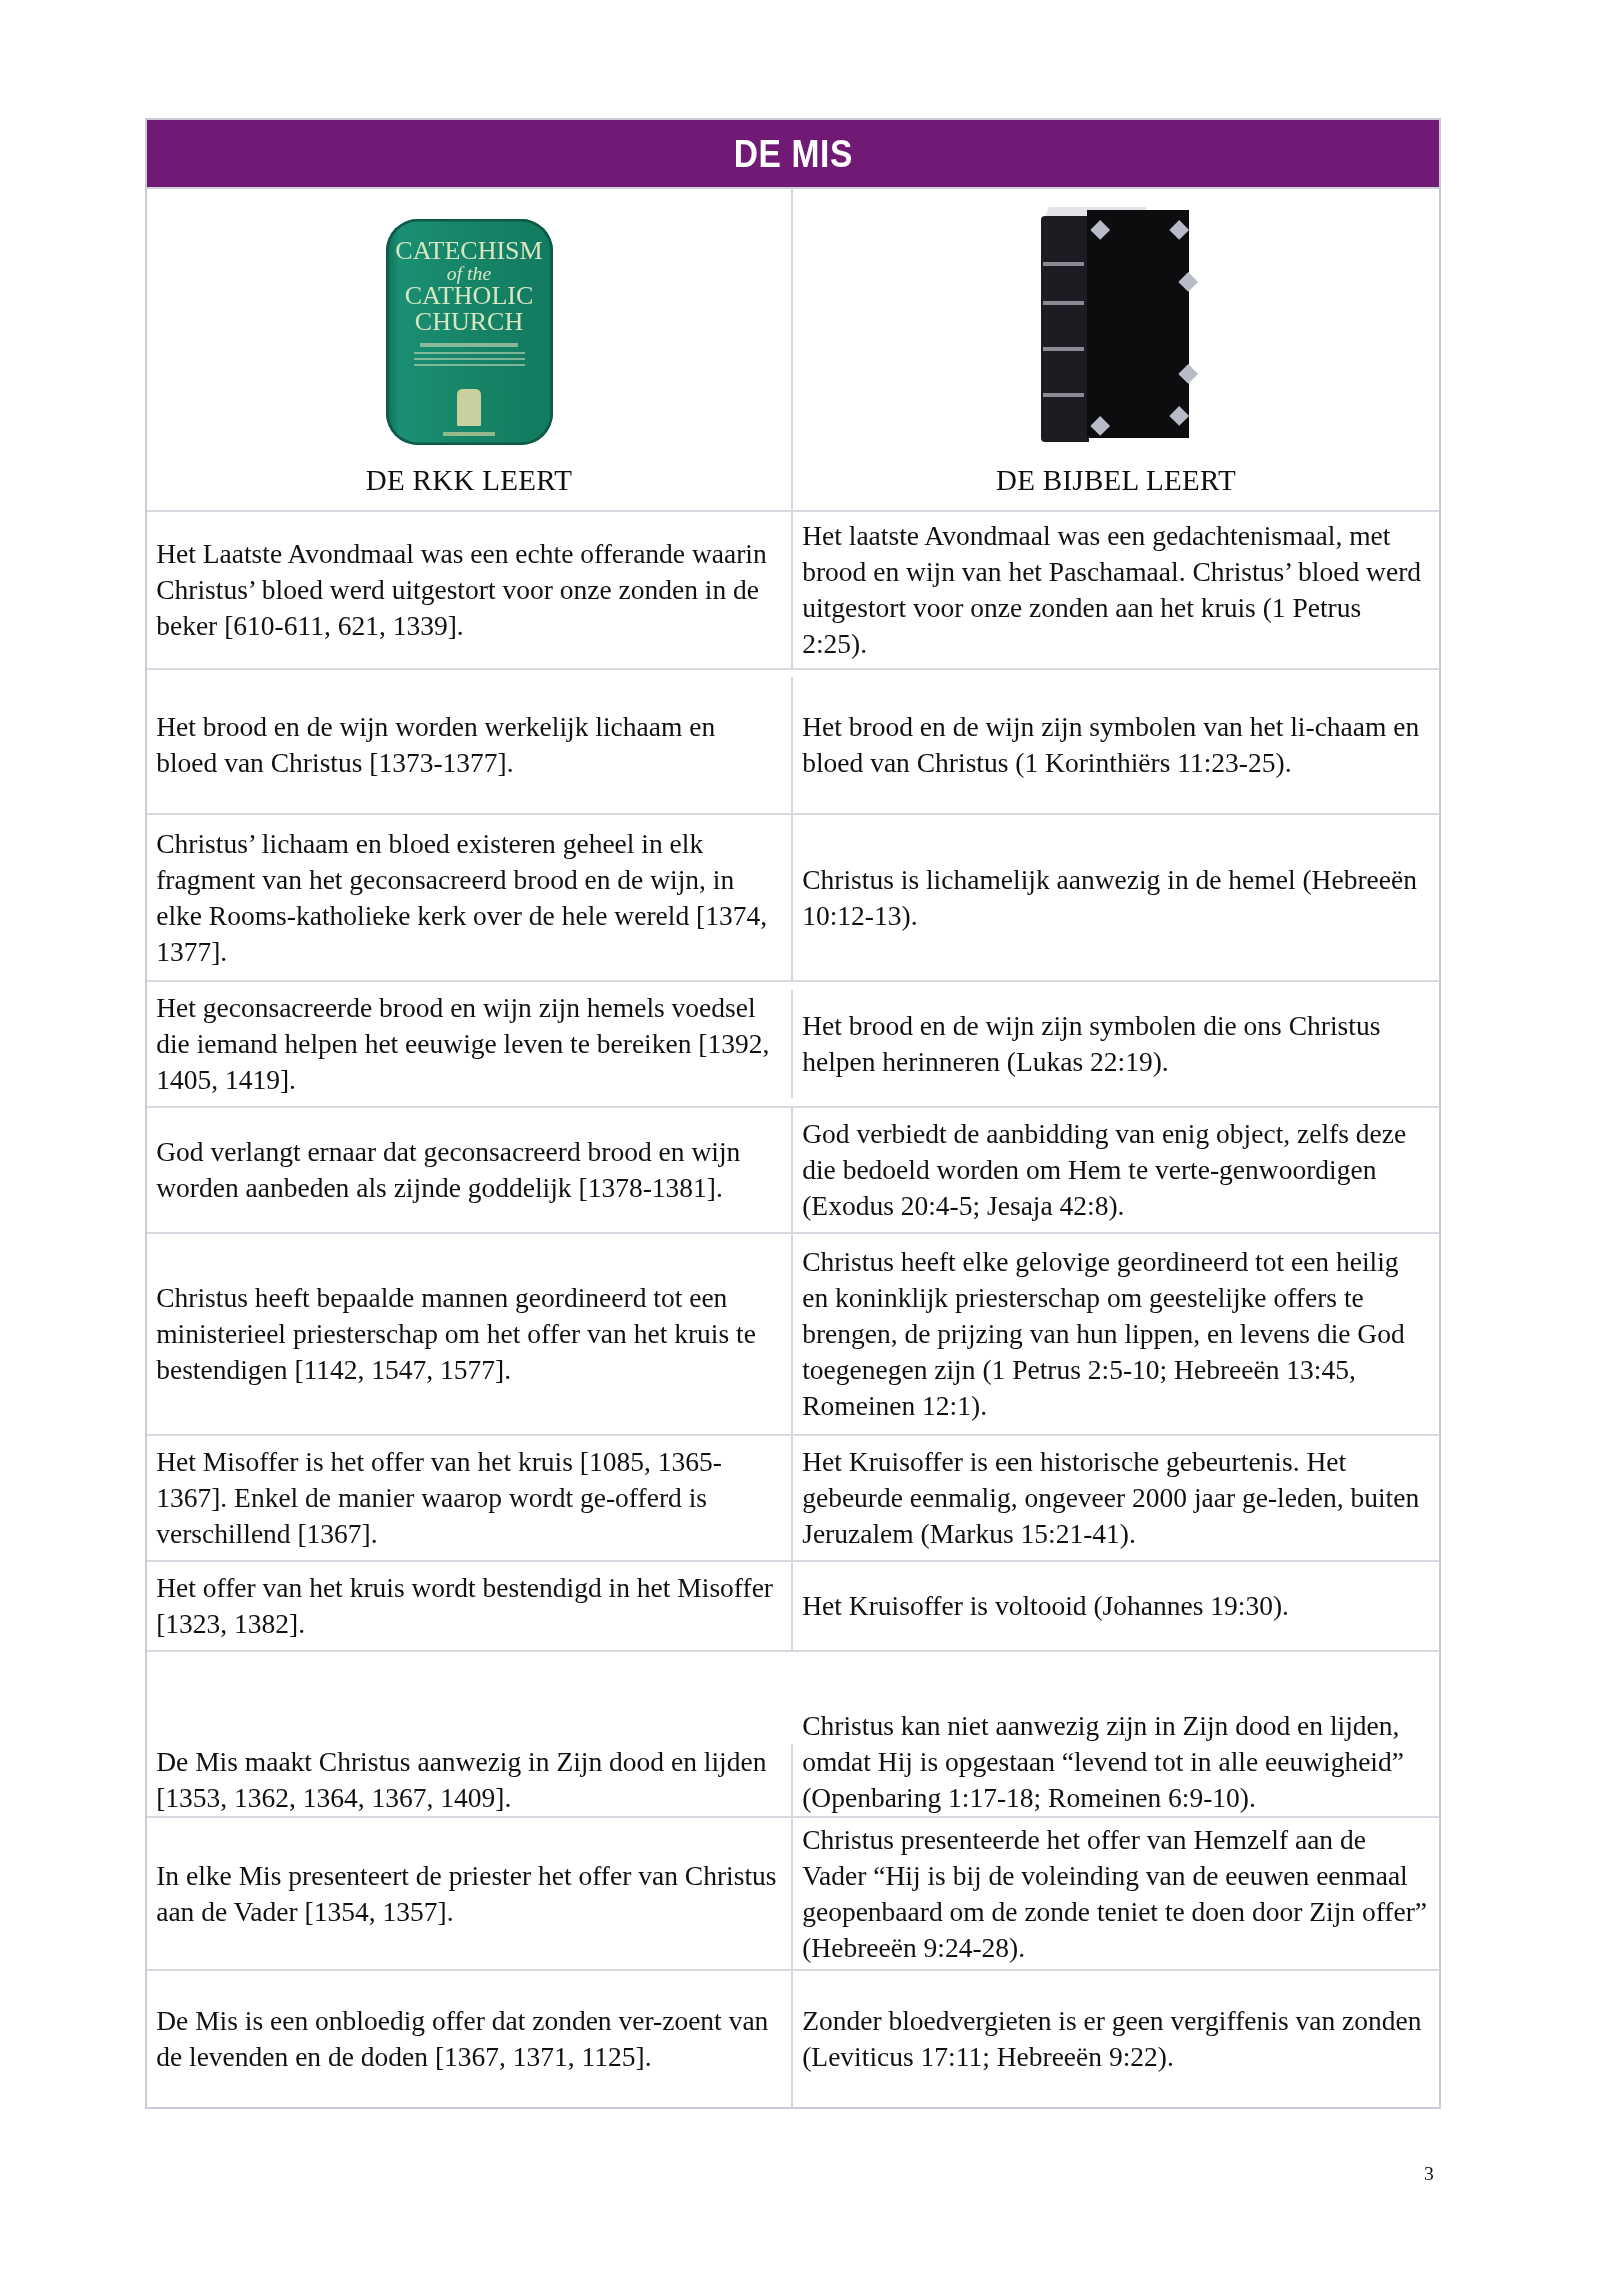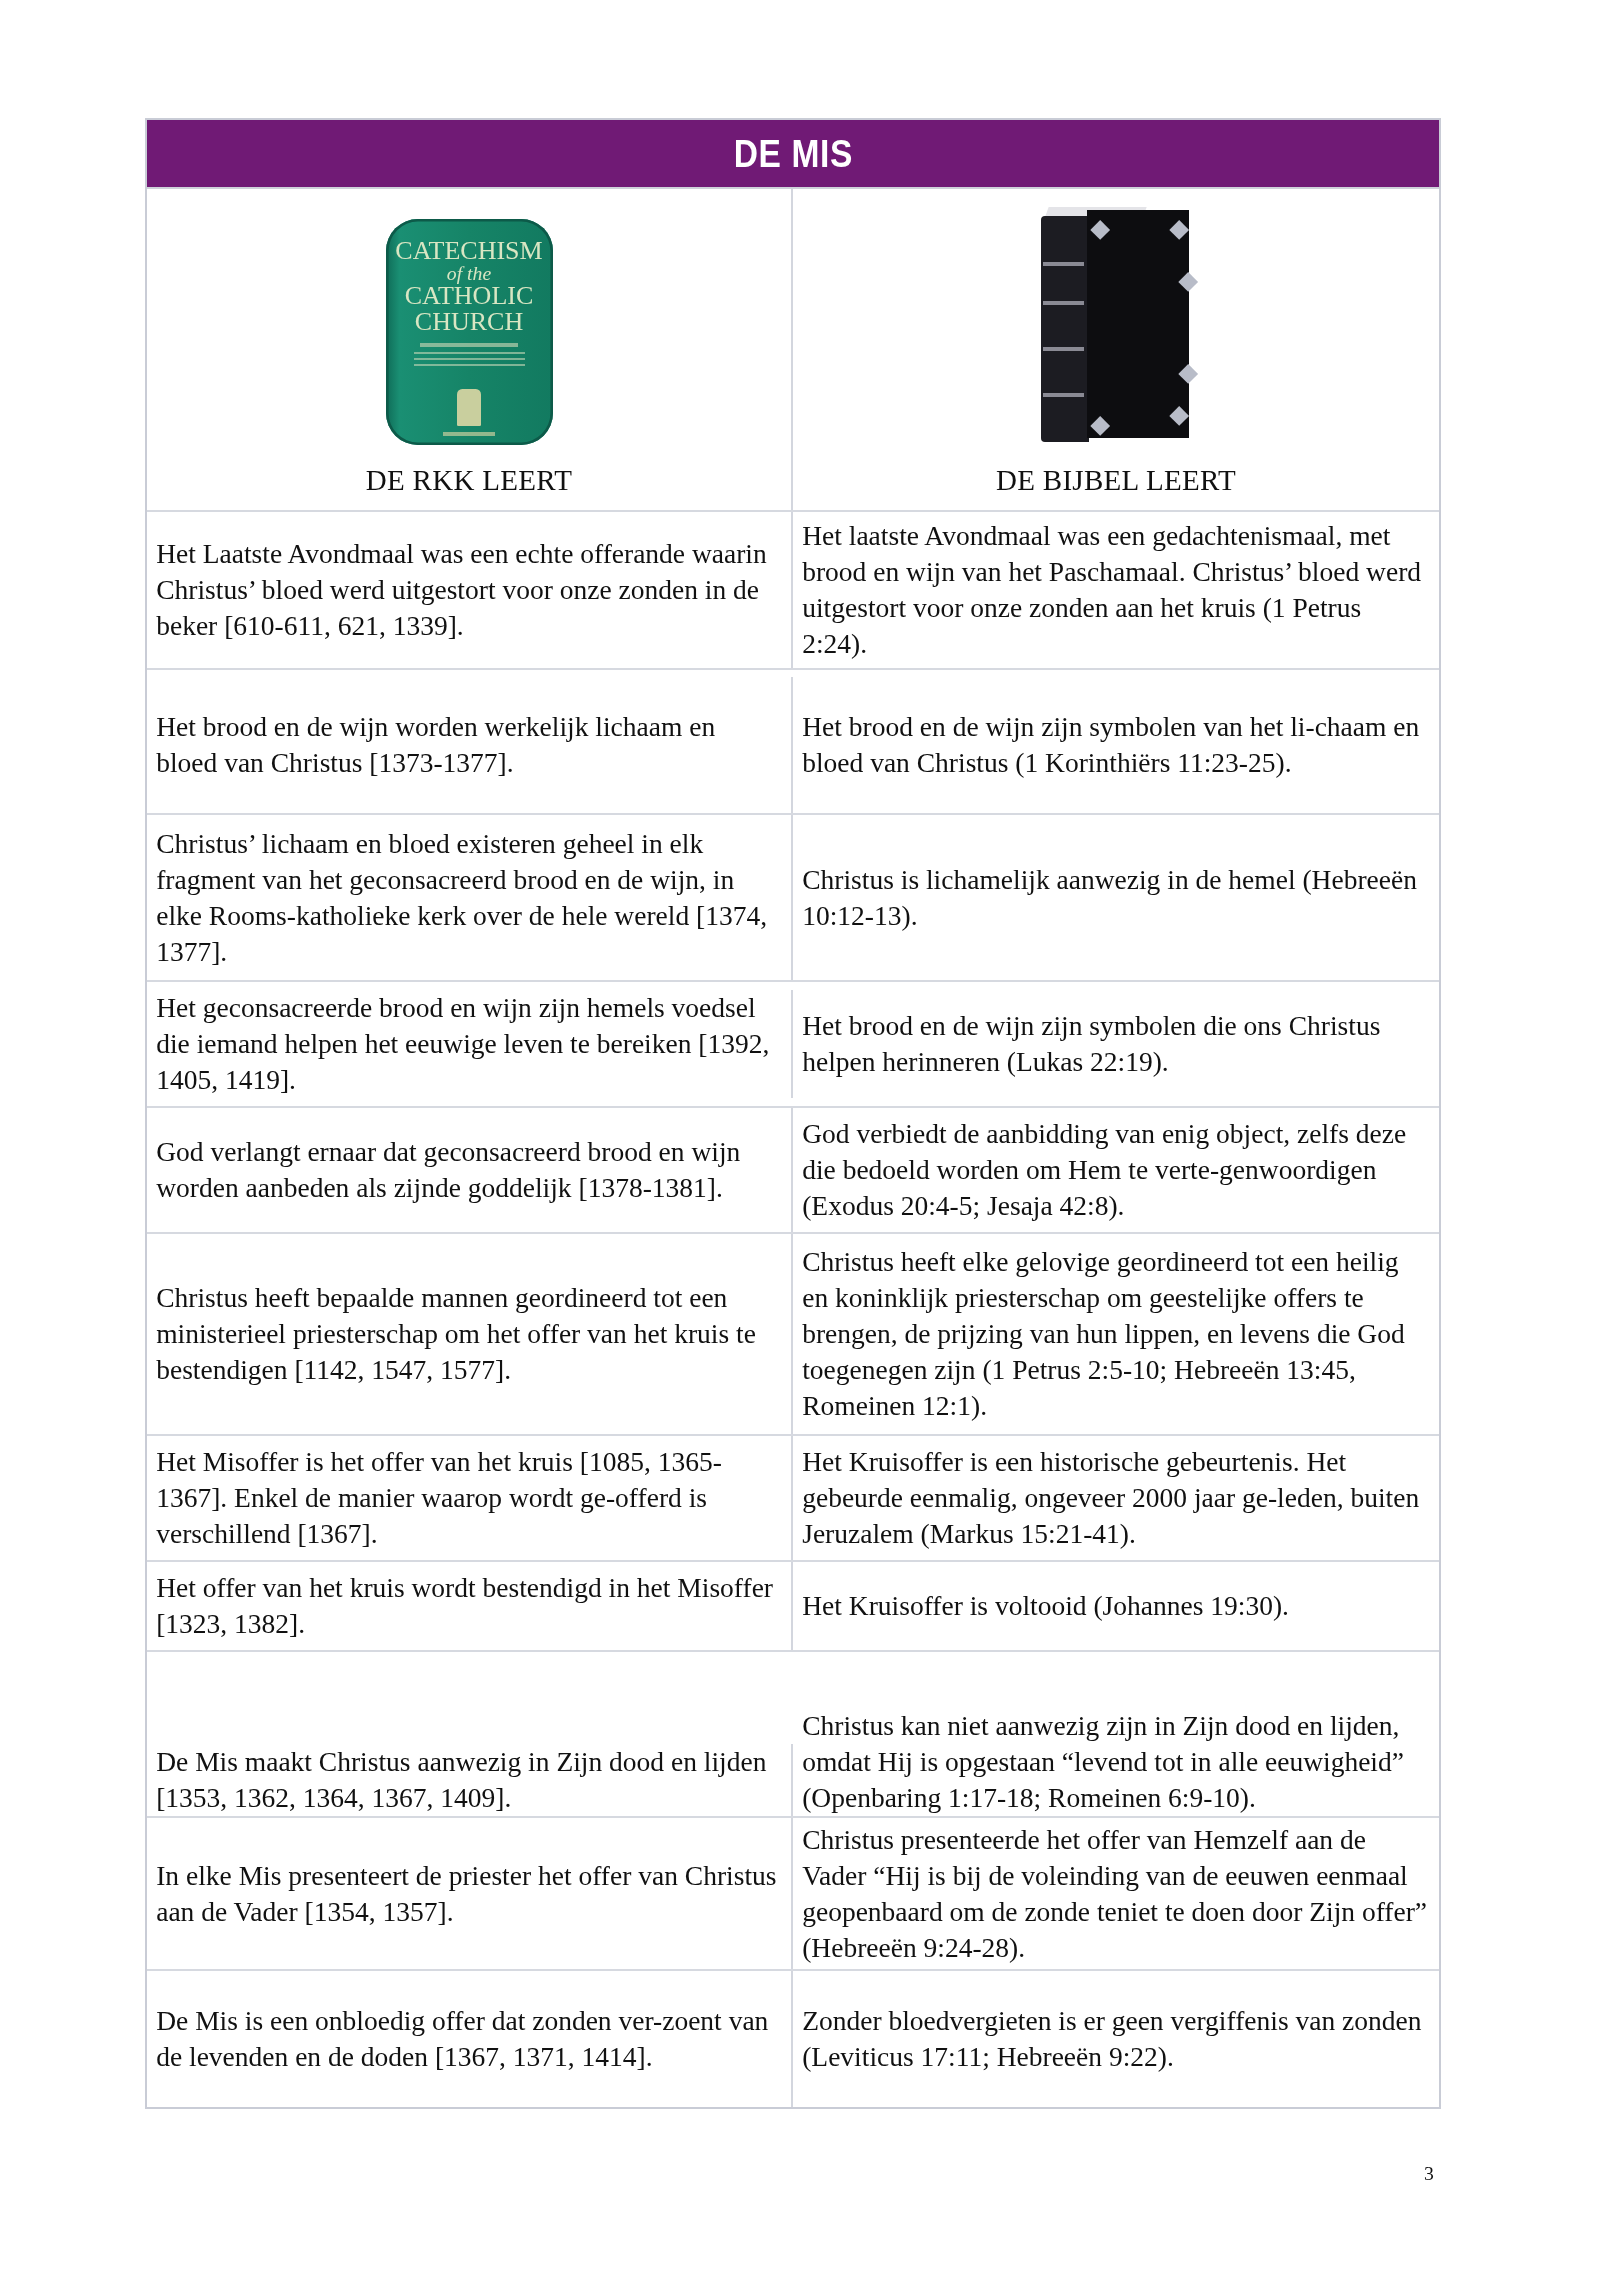--- a/index.html
+++ b/index.html
@@ -88,7 +88,7 @@
         <p>Het Laatste Avondmaal was een echte offerande waarin Christus’ bloed werd uitgestort voor onze zonden in de beker [610-611, 621, 1339].</p>
       </div>
     <div class="cell">
-        <p>Het laatste Avondmaal was een gedachtenismaal, met brood en wijn van het Paschamaal. Christus’ bloed werd uitgestort voor onze zonden aan het kruis (1 Petrus 2:24).</p>
+        <p>Het laatste Avondmaal was een gedachtenismaal, met brood en wijn van het Paschamaal. Christus’ bloed werd uitgestort voor onze zonden aan het kruis (1 Petrus 2:25).</p>
       </div>
   </div>
   <div class="row" style="height:136px;margin-top:7px;">

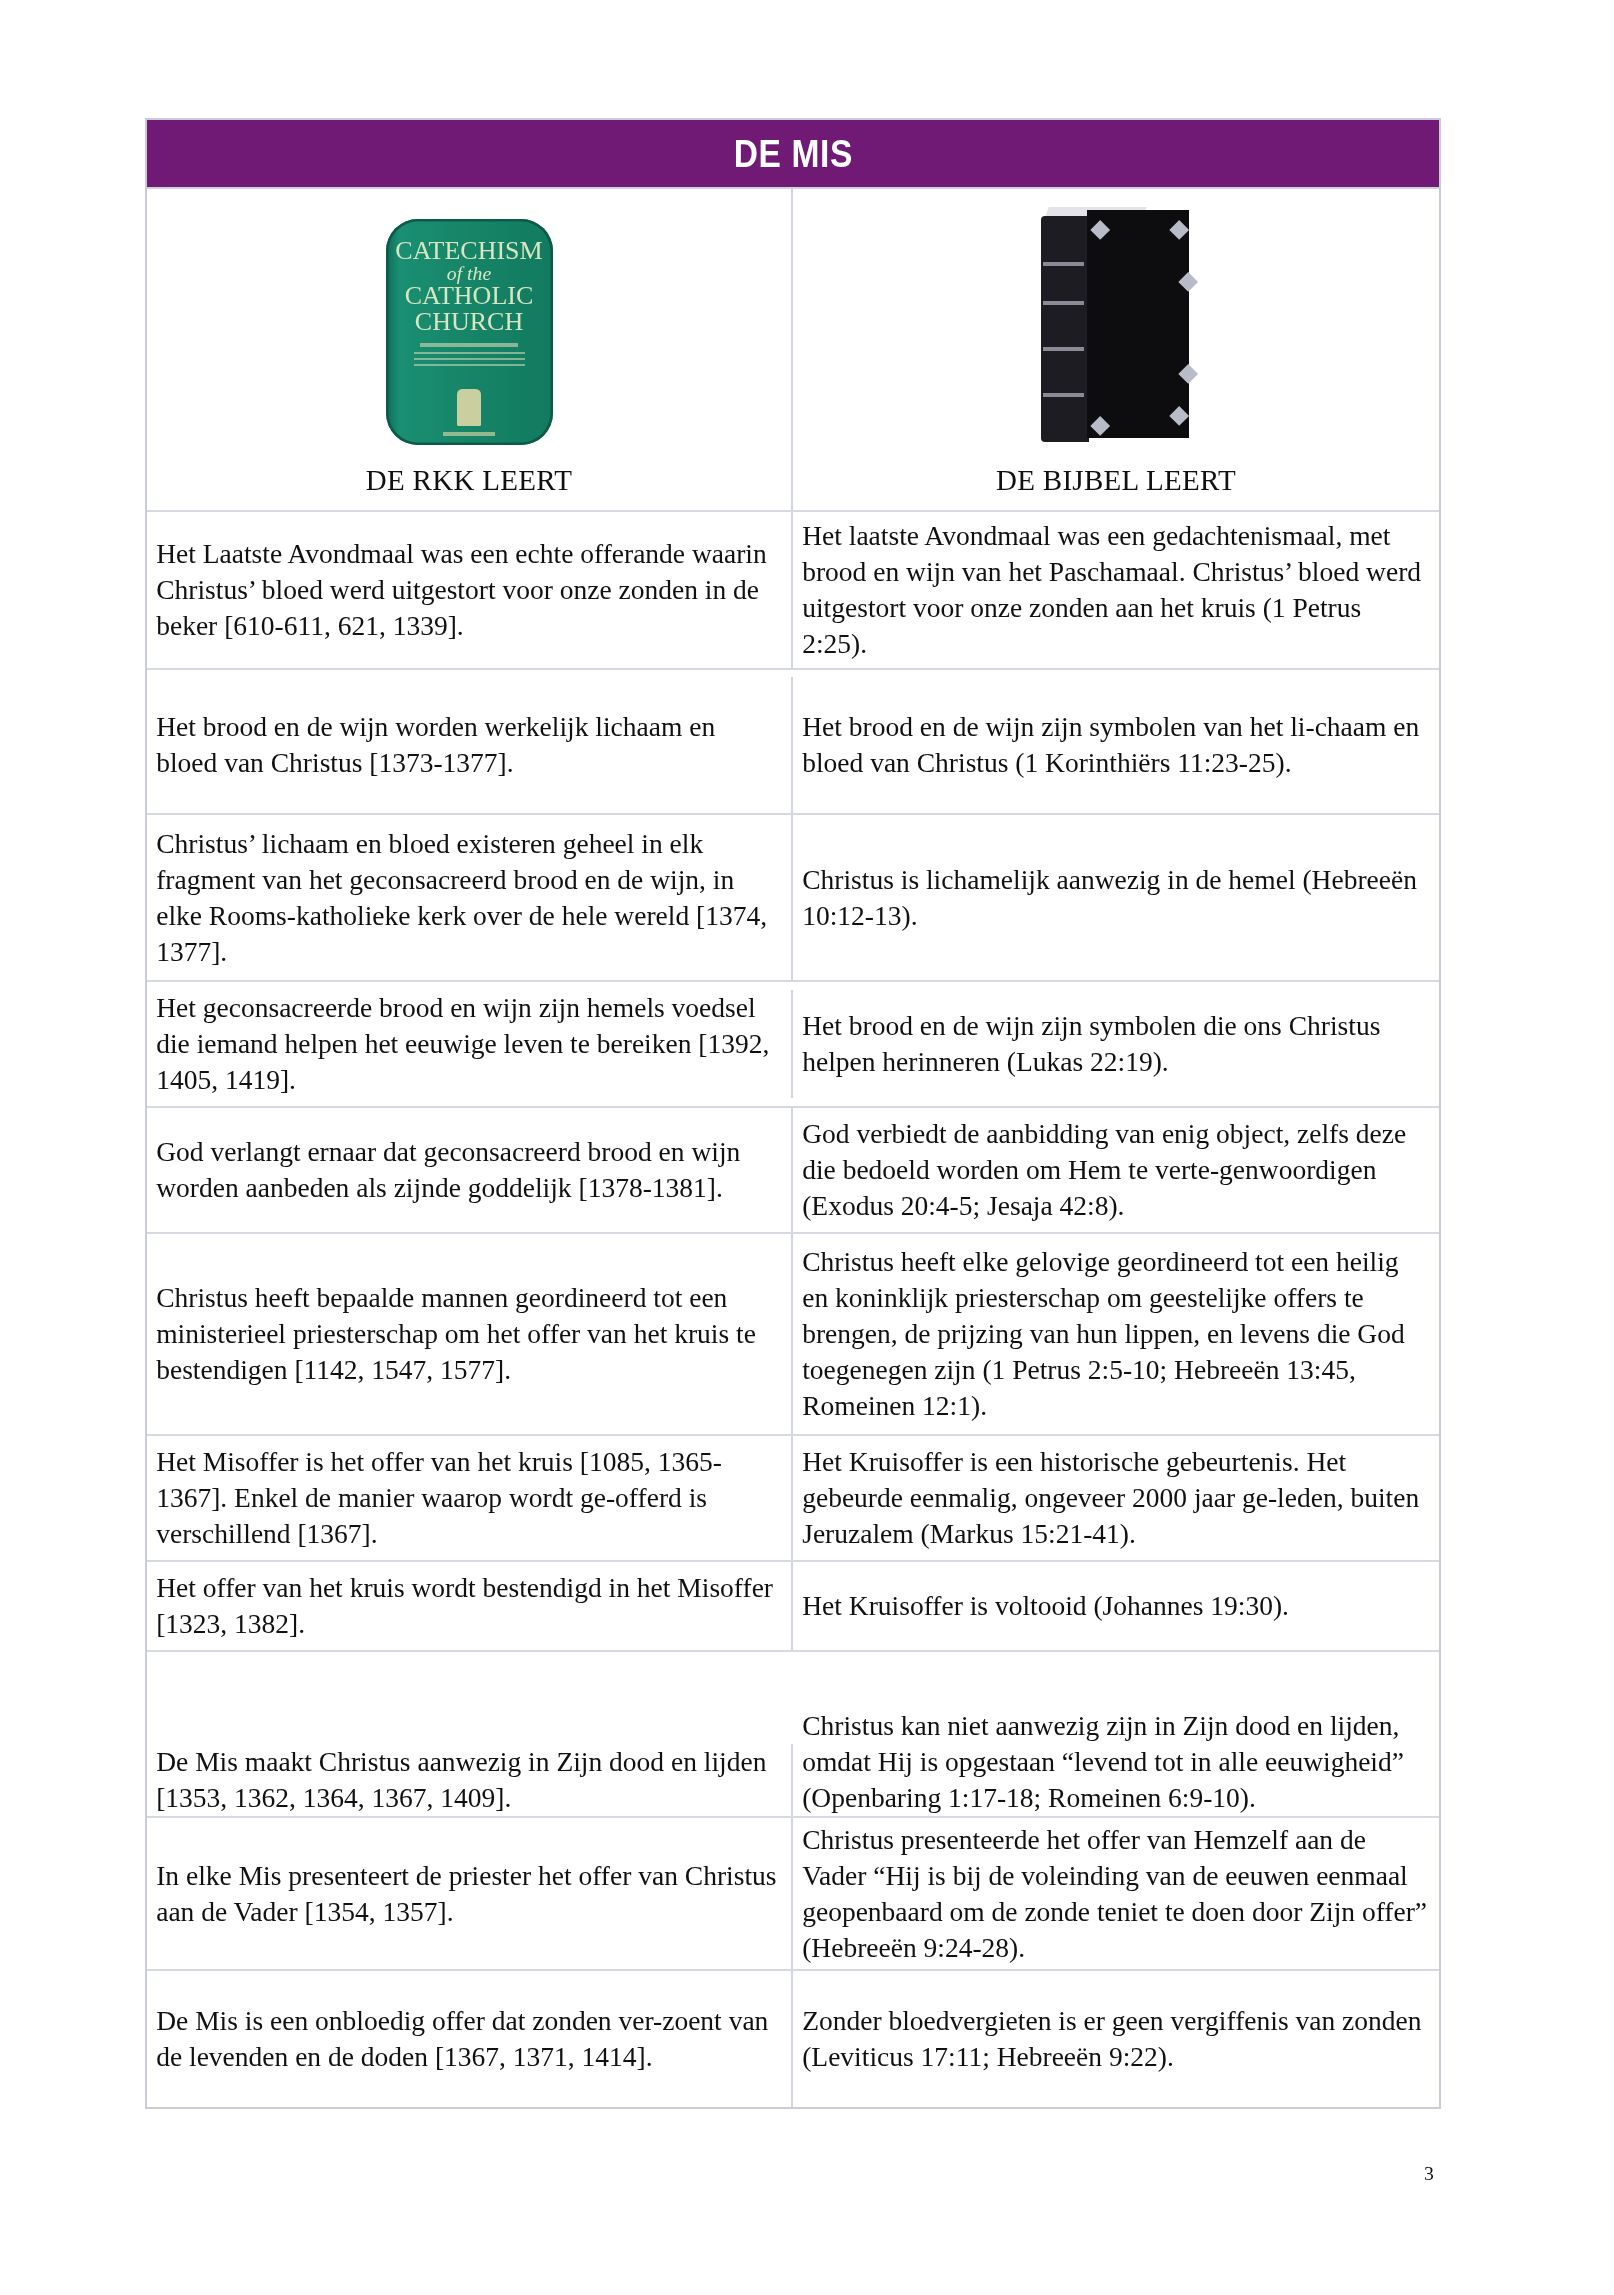--- a/index.html
+++ b/index.html
@@ -165,7 +165,7 @@
   </div>
   <div class="row" style="height:136px;">
     <div class="cell left">
-        <p>De Mis is een onbloedig offer dat zonden ver-zoent van de levenden en de doden [1367, 1371, 1414].</p>
+        <p>De Mis is een onbloedig offer dat zonden ver-zoent van de levenden en de doden [1367, 1371, 1125].</p>
       </div>
     <div class="cell">
         <p>Zonder bloedvergieten is er geen vergiffenis van zonden (Leviticus 17:11; Hebreeën 9:22).</p>

